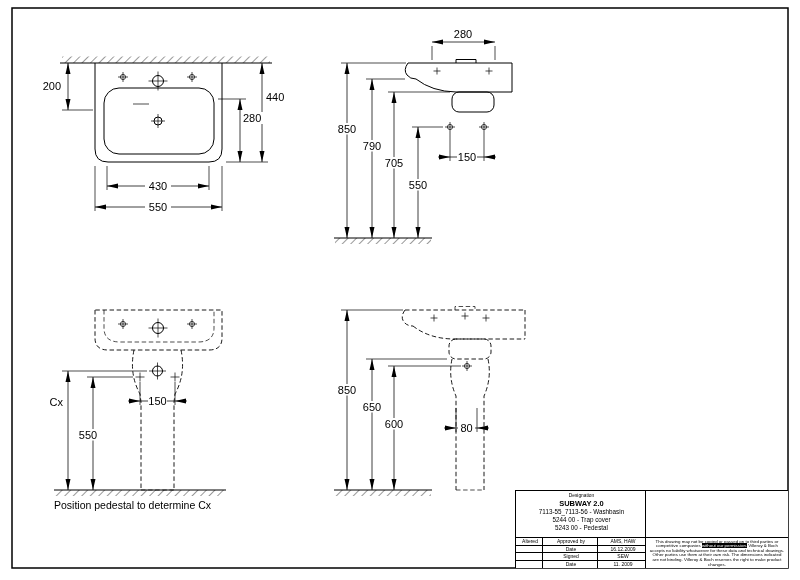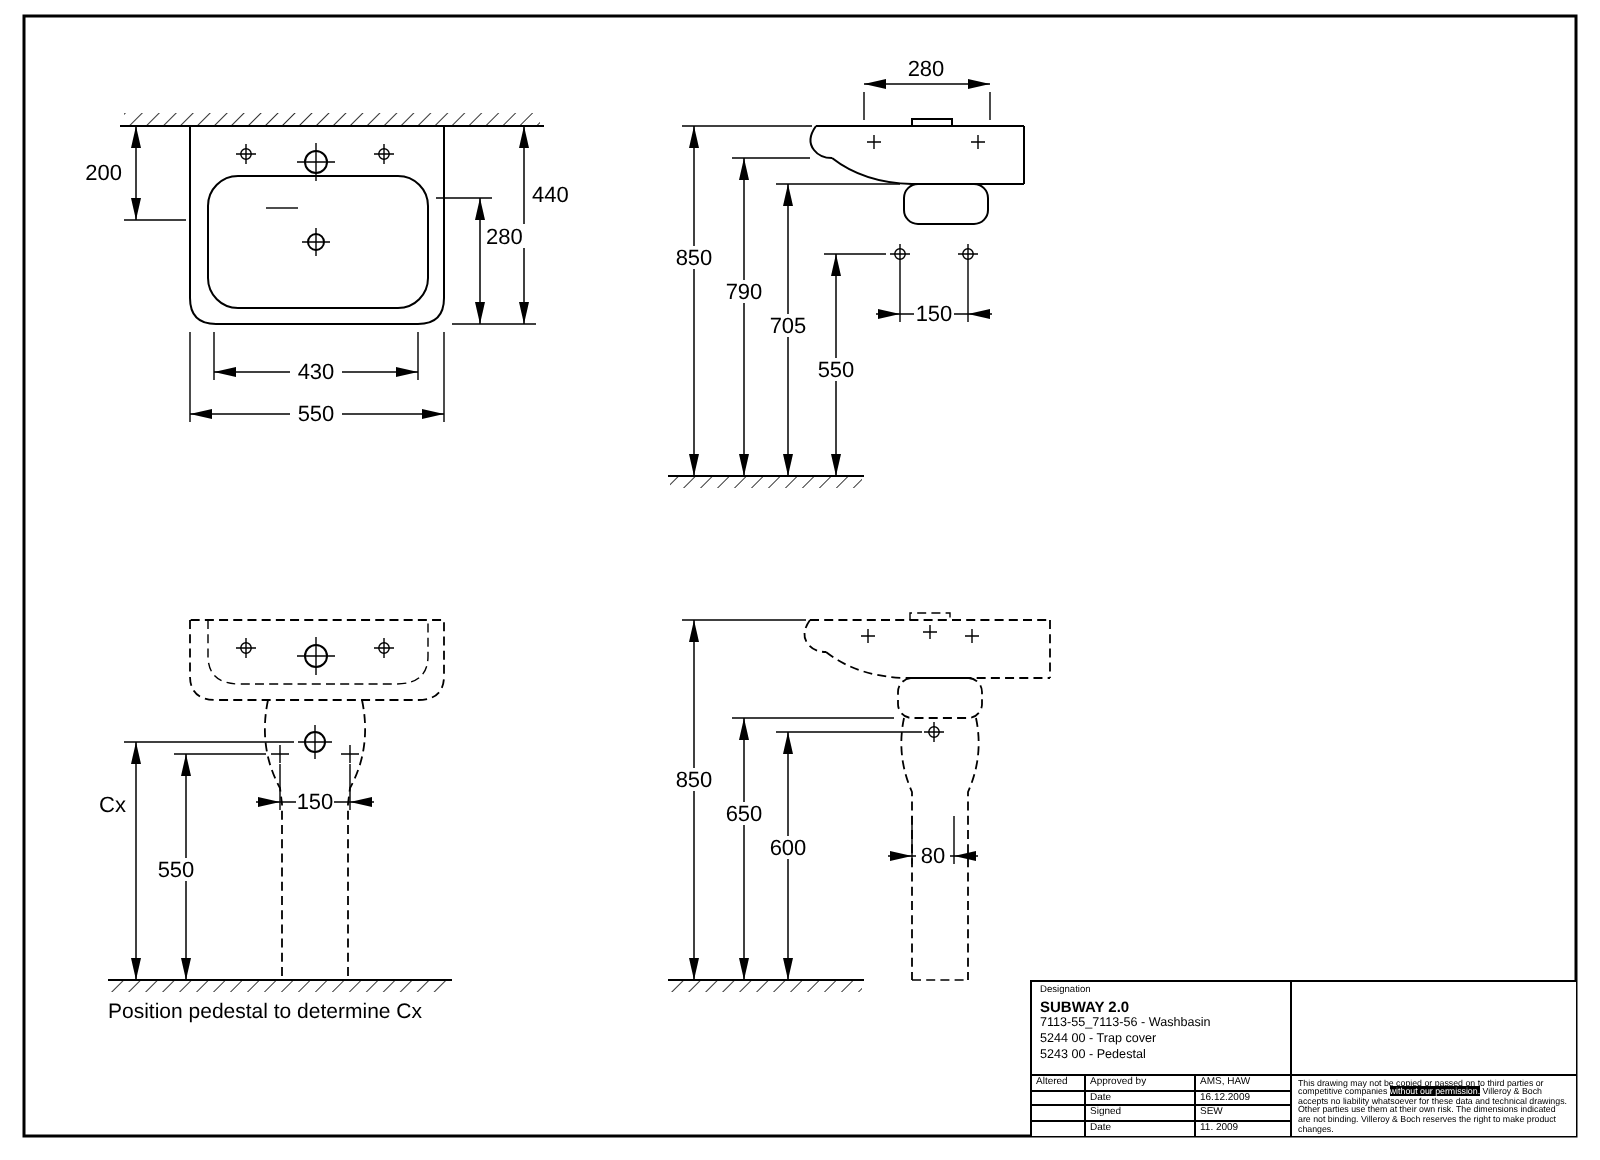--- a/index.html
+++ b/index.html
@@ -16,7 +16,7 @@
   text.dl{font-family:"Liberation Sans",sans-serif;font-size:11px;fill:#000;}
   text.cap{font-family:"Liberation Sans",sans-serif;font-size:10.5px;fill:#000;}
   .titleblock{position:absolute;left:515px;top:490px;width:273px;height:78px;box-sizing:border-box;
-    border-left:1.2px solid #000;border-top:1.2px solid #000;background:#fff;}
+    border-left:1.2px solid #000;border-top:1.2px solid #000;background:#fff;text-align:center;}
   .tb-top{height:47px;box-sizing:border-box;border-bottom:1px solid #000;display:flex;}
   .tb-desig{width:130px;box-sizing:border-box;border-right:1px solid #000;padding:2px 2px 0 4px;overflow:hidden;}
   .tb-label{font-size:4.8px;line-height:6px;}

